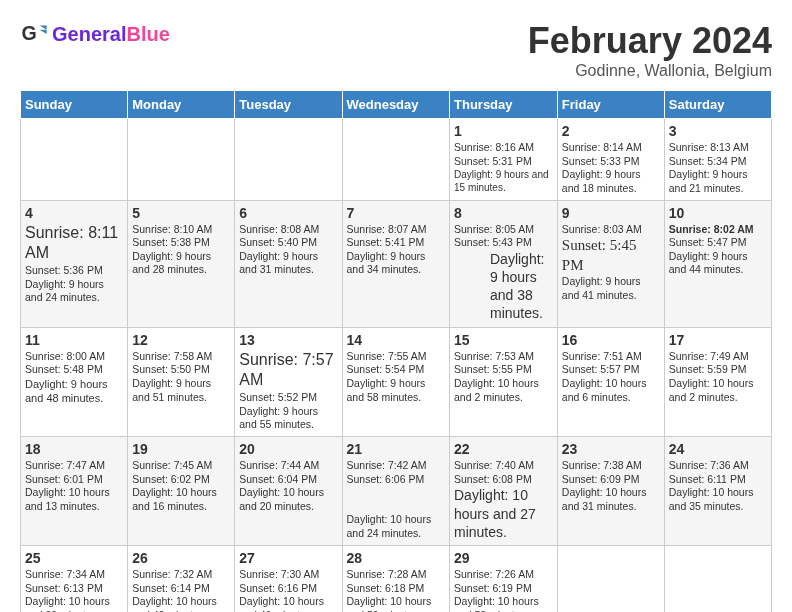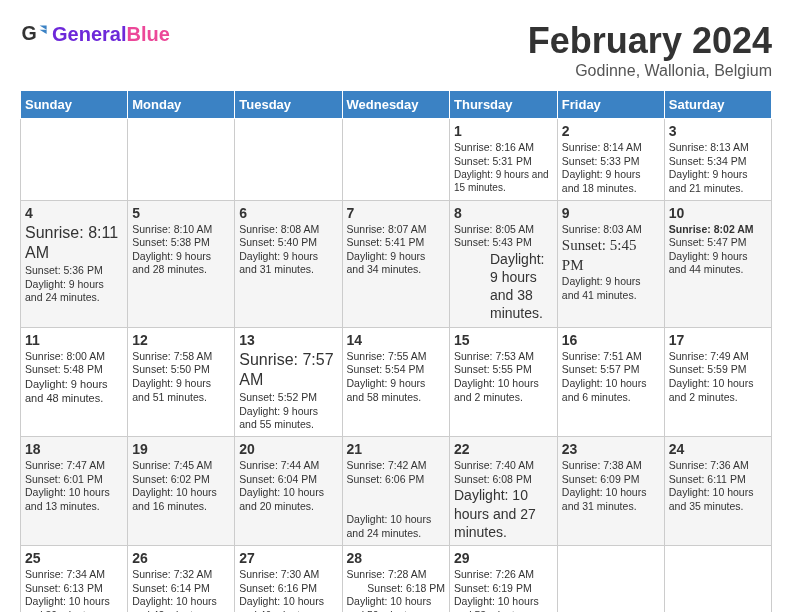--- a/index.html
+++ b/index.html
@@ -288,7 +288,7 @@
         <td>
           <span class="day-number">28</span>
           <div style="font-size: 10.5px; line-height: 1.3;">Sunrise: 7:28 AM</div>
-          <div style="font-size: 10.5px; line-height: 1.3; text-align: right;">Sunset: 6:18 PM</div>
+          <div style="font-size: 10.5px; line-height: 1.3;">Sunset: 6:18 PM</div>
           <div style="font-size: 10.5px; line-height: 1.3;">Daylight: 10 hours and 50 minutes.</div>
         </td>
         <td>

